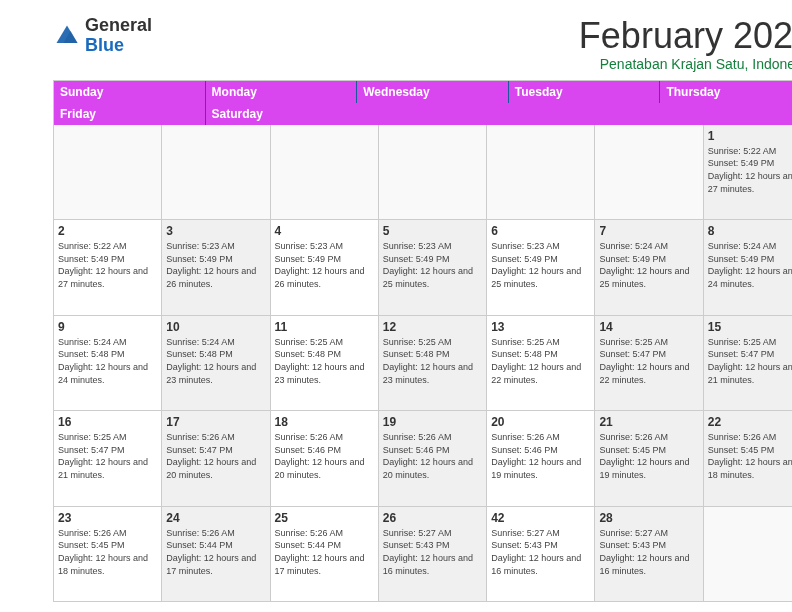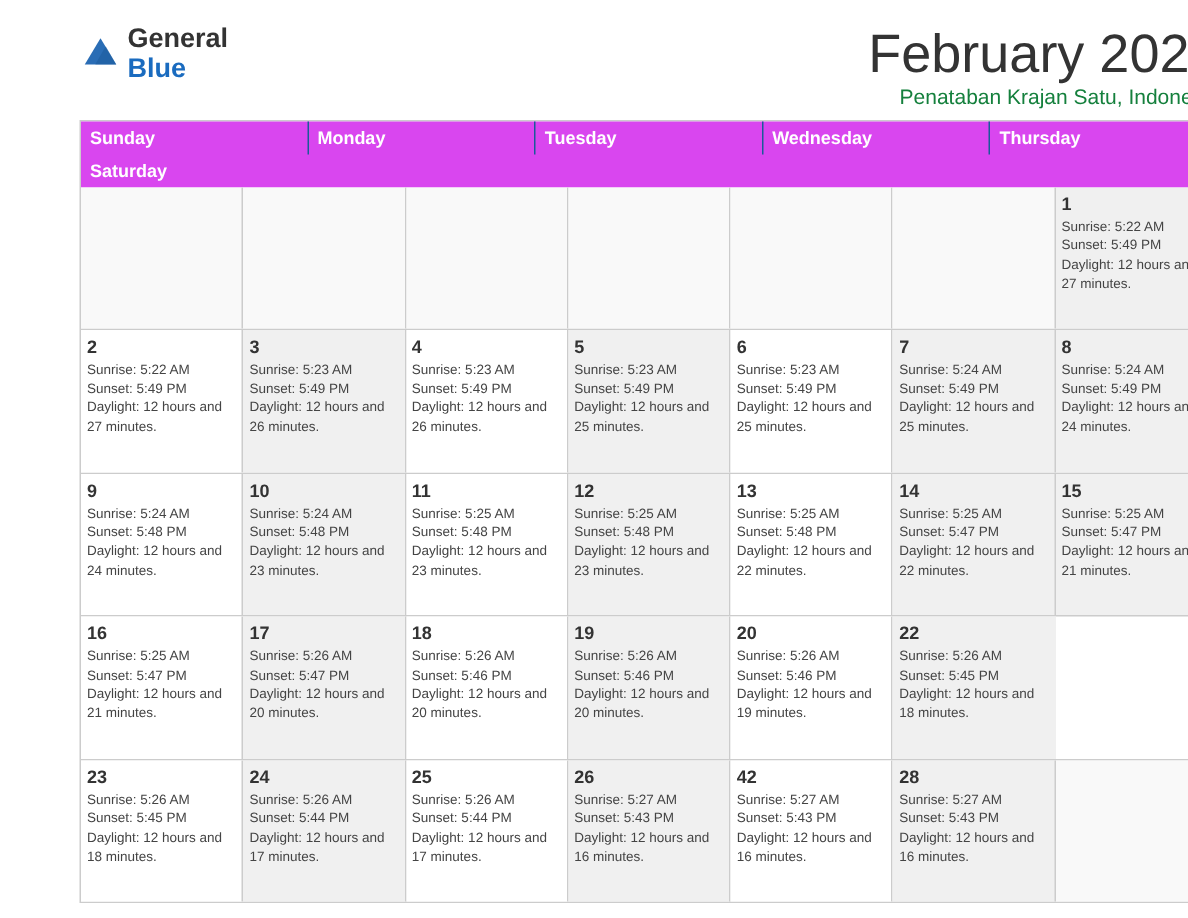--- a/index.html
+++ b/index.html
@@ -136,8 +136,8 @@
     <div class="cal-header-row">
     <div class="cal-header-cell">Sunday</div>
         <div class="cal-header-cell">Monday</div>
+        <div class="cal-header-cell">Wednesday</div>
         <div class="cal-header-cell">Tuesday</div>
-        <div class="cal-header-cell">Wednesday</div>
         <div class="cal-header-cell">Thursday</div>
         <div class="cal-header-cell">Saturday</div>
       </div>

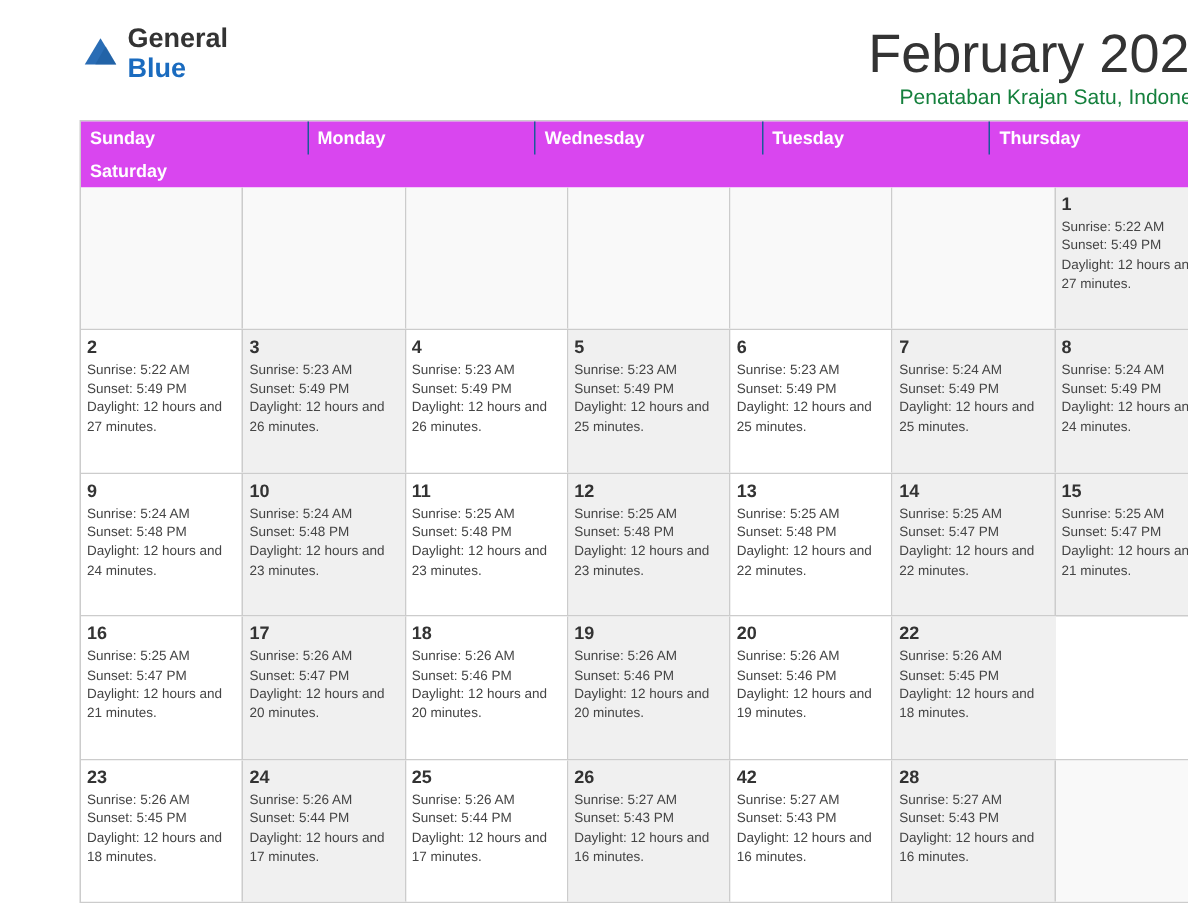--- a/index.html
+++ b/index.html
@@ -139,6 +139,7 @@
         <div class="cal-header-cell">Wednesday</div>
         <div class="cal-header-cell">Tuesday</div>
         <div class="cal-header-cell">Thursday</div>
+        <div class="cal-header-cell">Friday</div>
         <div class="cal-header-cell">Saturday</div>
       </div>
     <div class="cal-body">

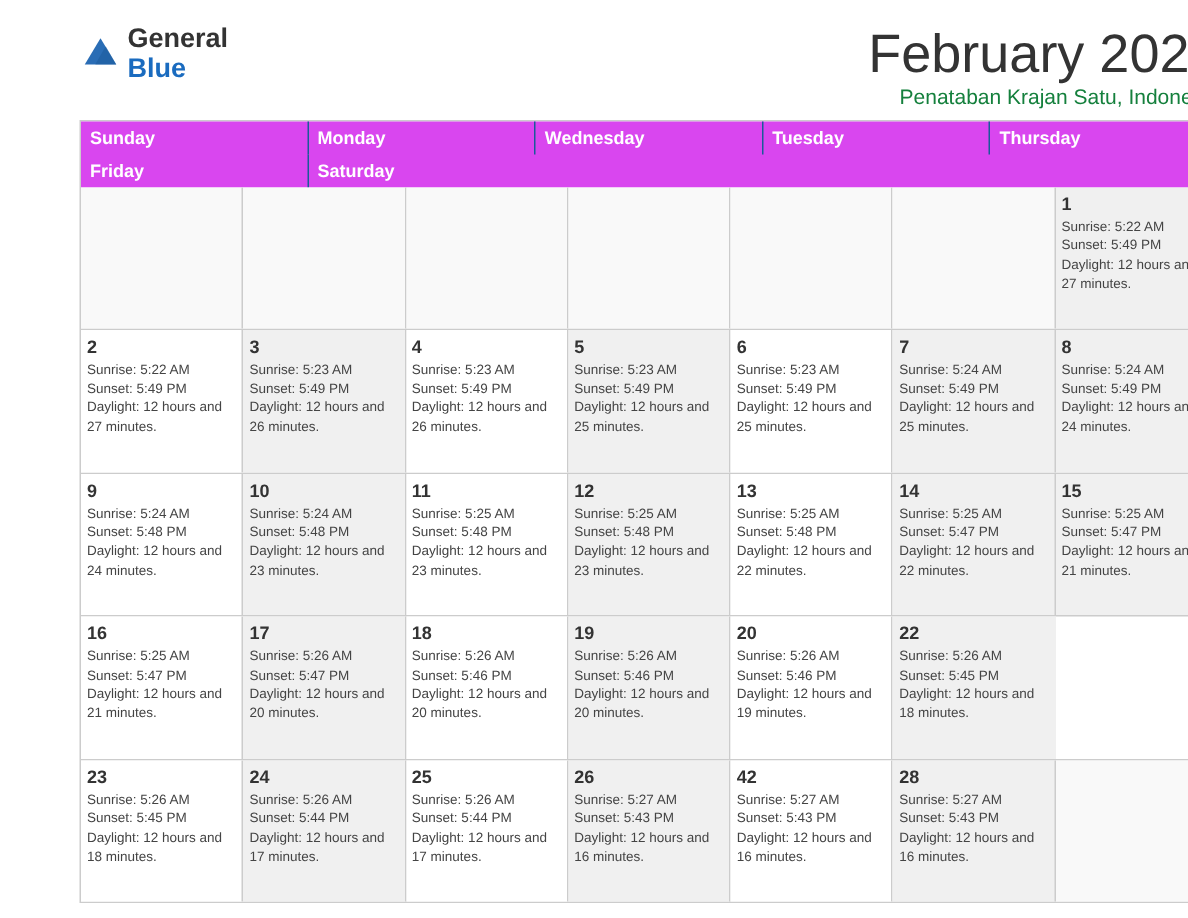--- a/index.html
+++ b/index.html
@@ -297,6 +297,13 @@
 and 19 minutes.</div>
           </div>
           <div class="cal-cell shaded">
+            <span class="day-num">21</span>
+            <div class="cal-info">Sunrise: 5:26 AM
+Sunset: 5:45 PM
+Daylight: 12 hours
+and 19 minutes.</div>
+          </div>
+          <div class="cal-cell shaded">
             <span class="day-num">22</span>
             <div class="cal-info">Sunrise: 5:26 AM
 Sunset: 5:45 PM

